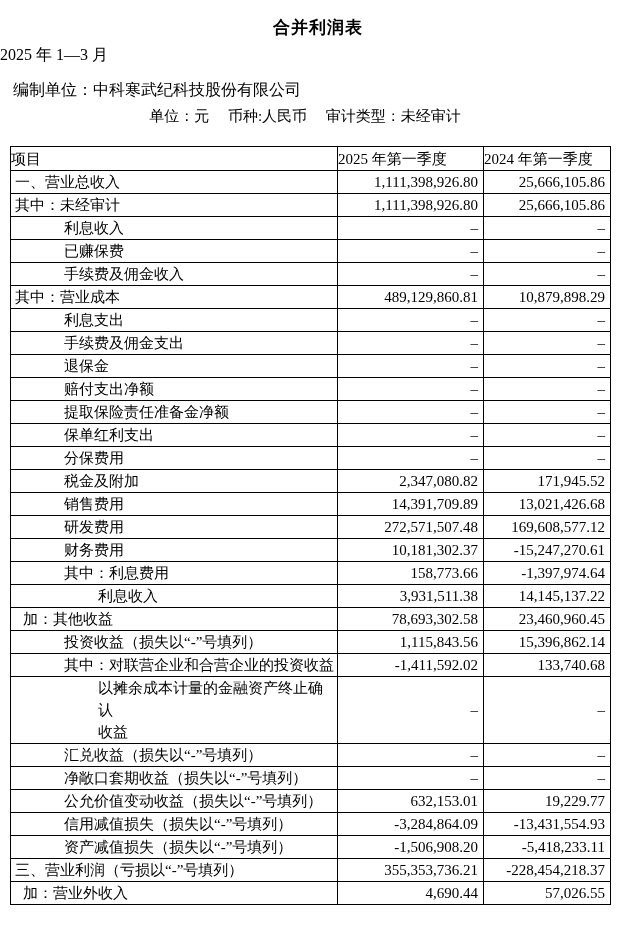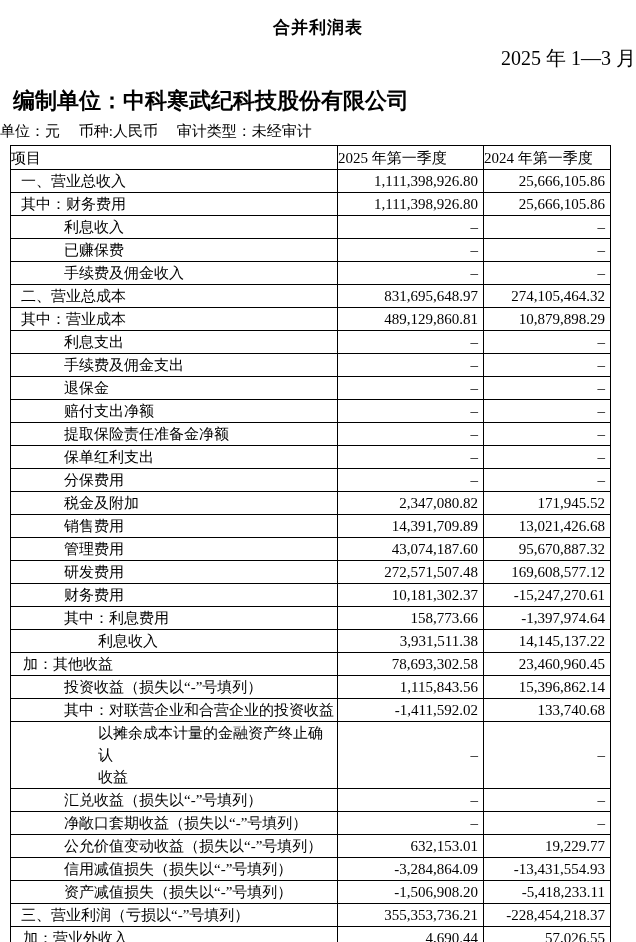--- a/index.html
+++ b/index.html
@@ -19,8 +19,8 @@
     letter-spacing:1px;
   }
   .period {
-    text-align:right;
-    font-size:20px;
+    text-align:left;
+    font-size:16px;
     margin:0 0 12px 0;
   }
   .prepared {

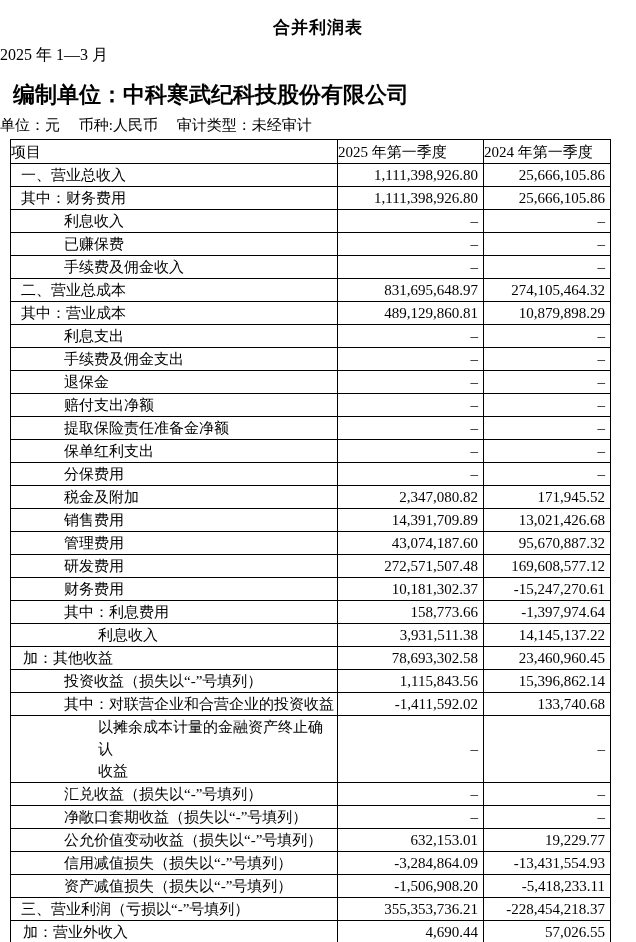--- a/index.html
+++ b/index.html
@@ -24,9 +24,8 @@
     margin:0 0 12px 0;
   }
   .prepared {
-    font-size:22px;
+    font-size:16px;
     margin:14px 0 0 13px;
-    font-weight:bold;
   }
   .meta {
     width:610px;

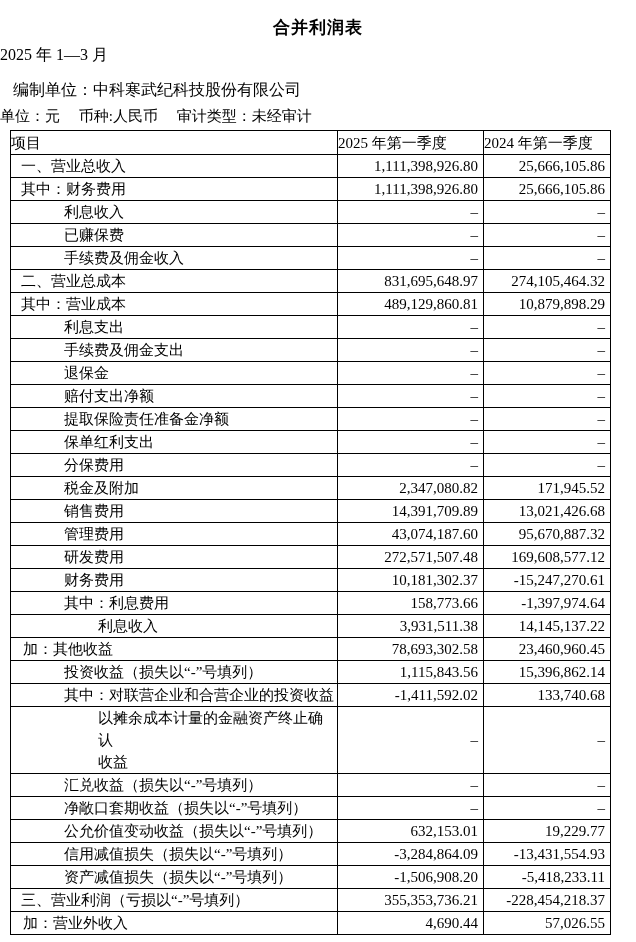--- a/index.html
+++ b/index.html
@@ -29,10 +29,10 @@
   }
   .meta {
     width:610px;
-    text-align:left;
+    text-align:center;
     font-size:15px;
     margin-top:6px;
-    margin-bottom:4px;
+    margin-bottom:20px;
   }
   .meta span { margin-left:15px; }
   .meta span:first-child { margin-left:0; }

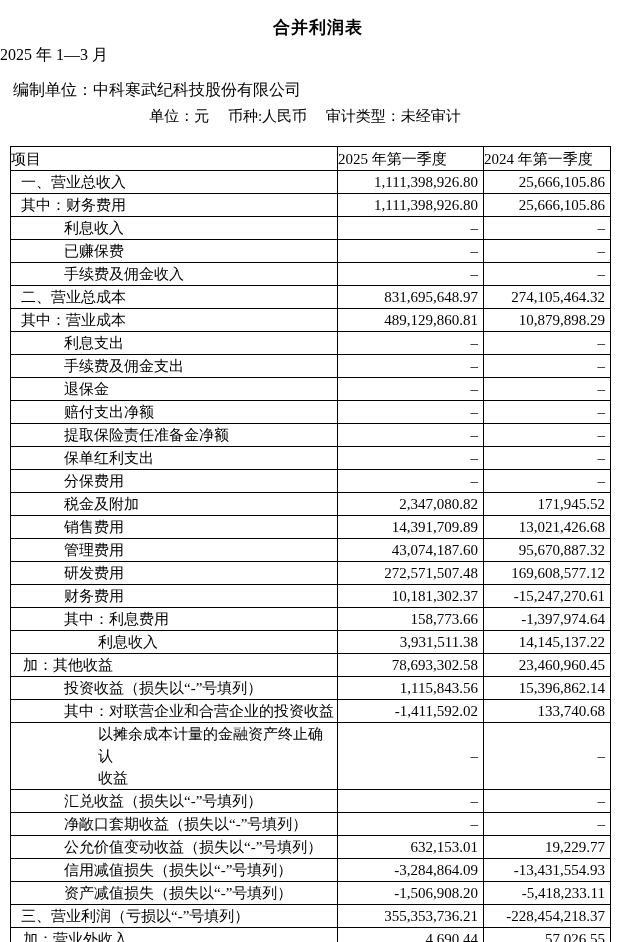--- a/index.html
+++ b/index.html
@@ -66,7 +66,7 @@
     padding-right:5px;
   }
   
-  td.i0 { padding-left:10px; }
+  td.i0 { padding-left:4px; }
   td.i1 { padding-left:53px; }
   td.i2 { padding-left:87px; }
   td.i3 { padding-left:12px; }

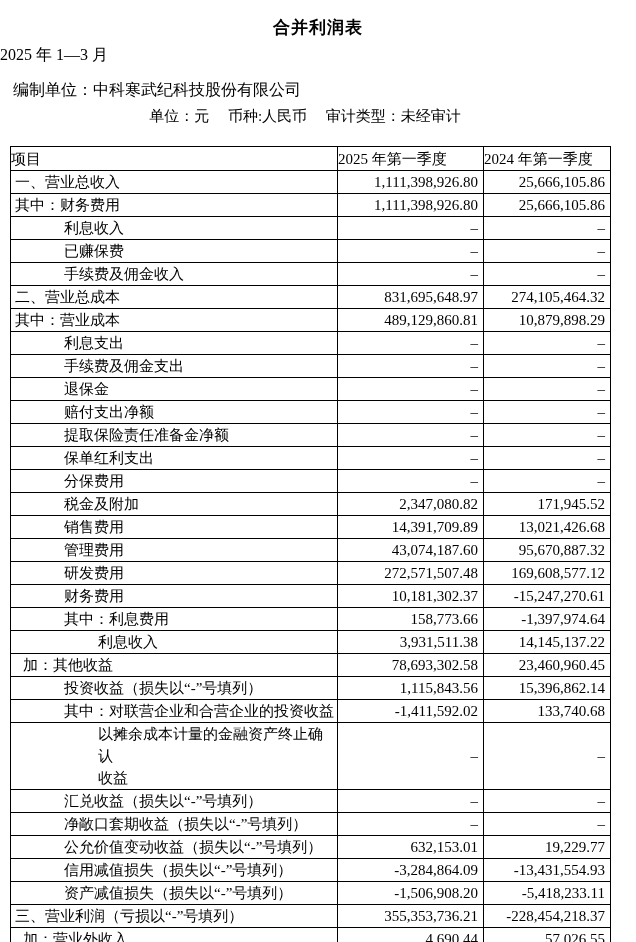--- a/index.html
+++ b/index.html
@@ -108,7 +108,7 @@
   </tr>
 
   <tr>
-    <td class="item i0">其中：财务费用</td>
+    <td class="item i0">其中：未经审计</td>
     <td class="num">1,111,398,926.80</td>
     <td class="num">25,666,105.86</td>
   </tr>

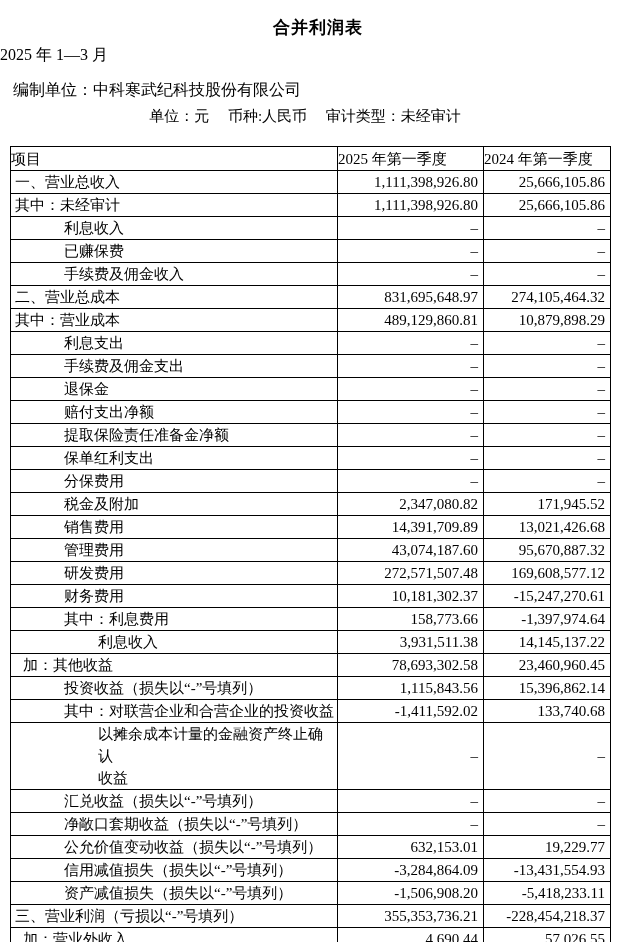--- a/index.html
+++ b/index.html
@@ -131,11 +131,6 @@
     <td class="num">–</td>
   </tr>
 
-  <tr>
-    <td class="item i0">二、营业总成本</td>
-    <td class="num">831,695,648.97</td>
-    <td class="num">274,105,464.32</td>
-  </tr>
 
   <tr>
     <td class="item i0">其中：营业成本</td>

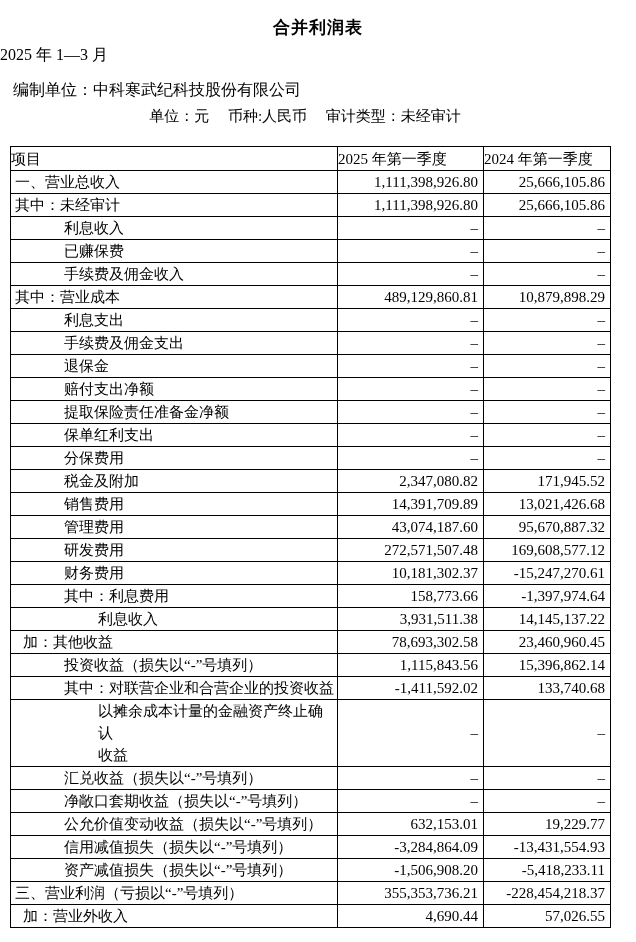--- a/index.html
+++ b/index.html
@@ -192,11 +192,6 @@
     <td class="num">13,021,426.68</td>
   </tr>
 
-  <tr>
-    <td class="item i1">管理费用</td>
-    <td class="num">43,074,187.60</td>
-    <td class="num">95,670,887.32</td>
-  </tr>
 
   <tr>
     <td class="item i1">研发费用</td>

